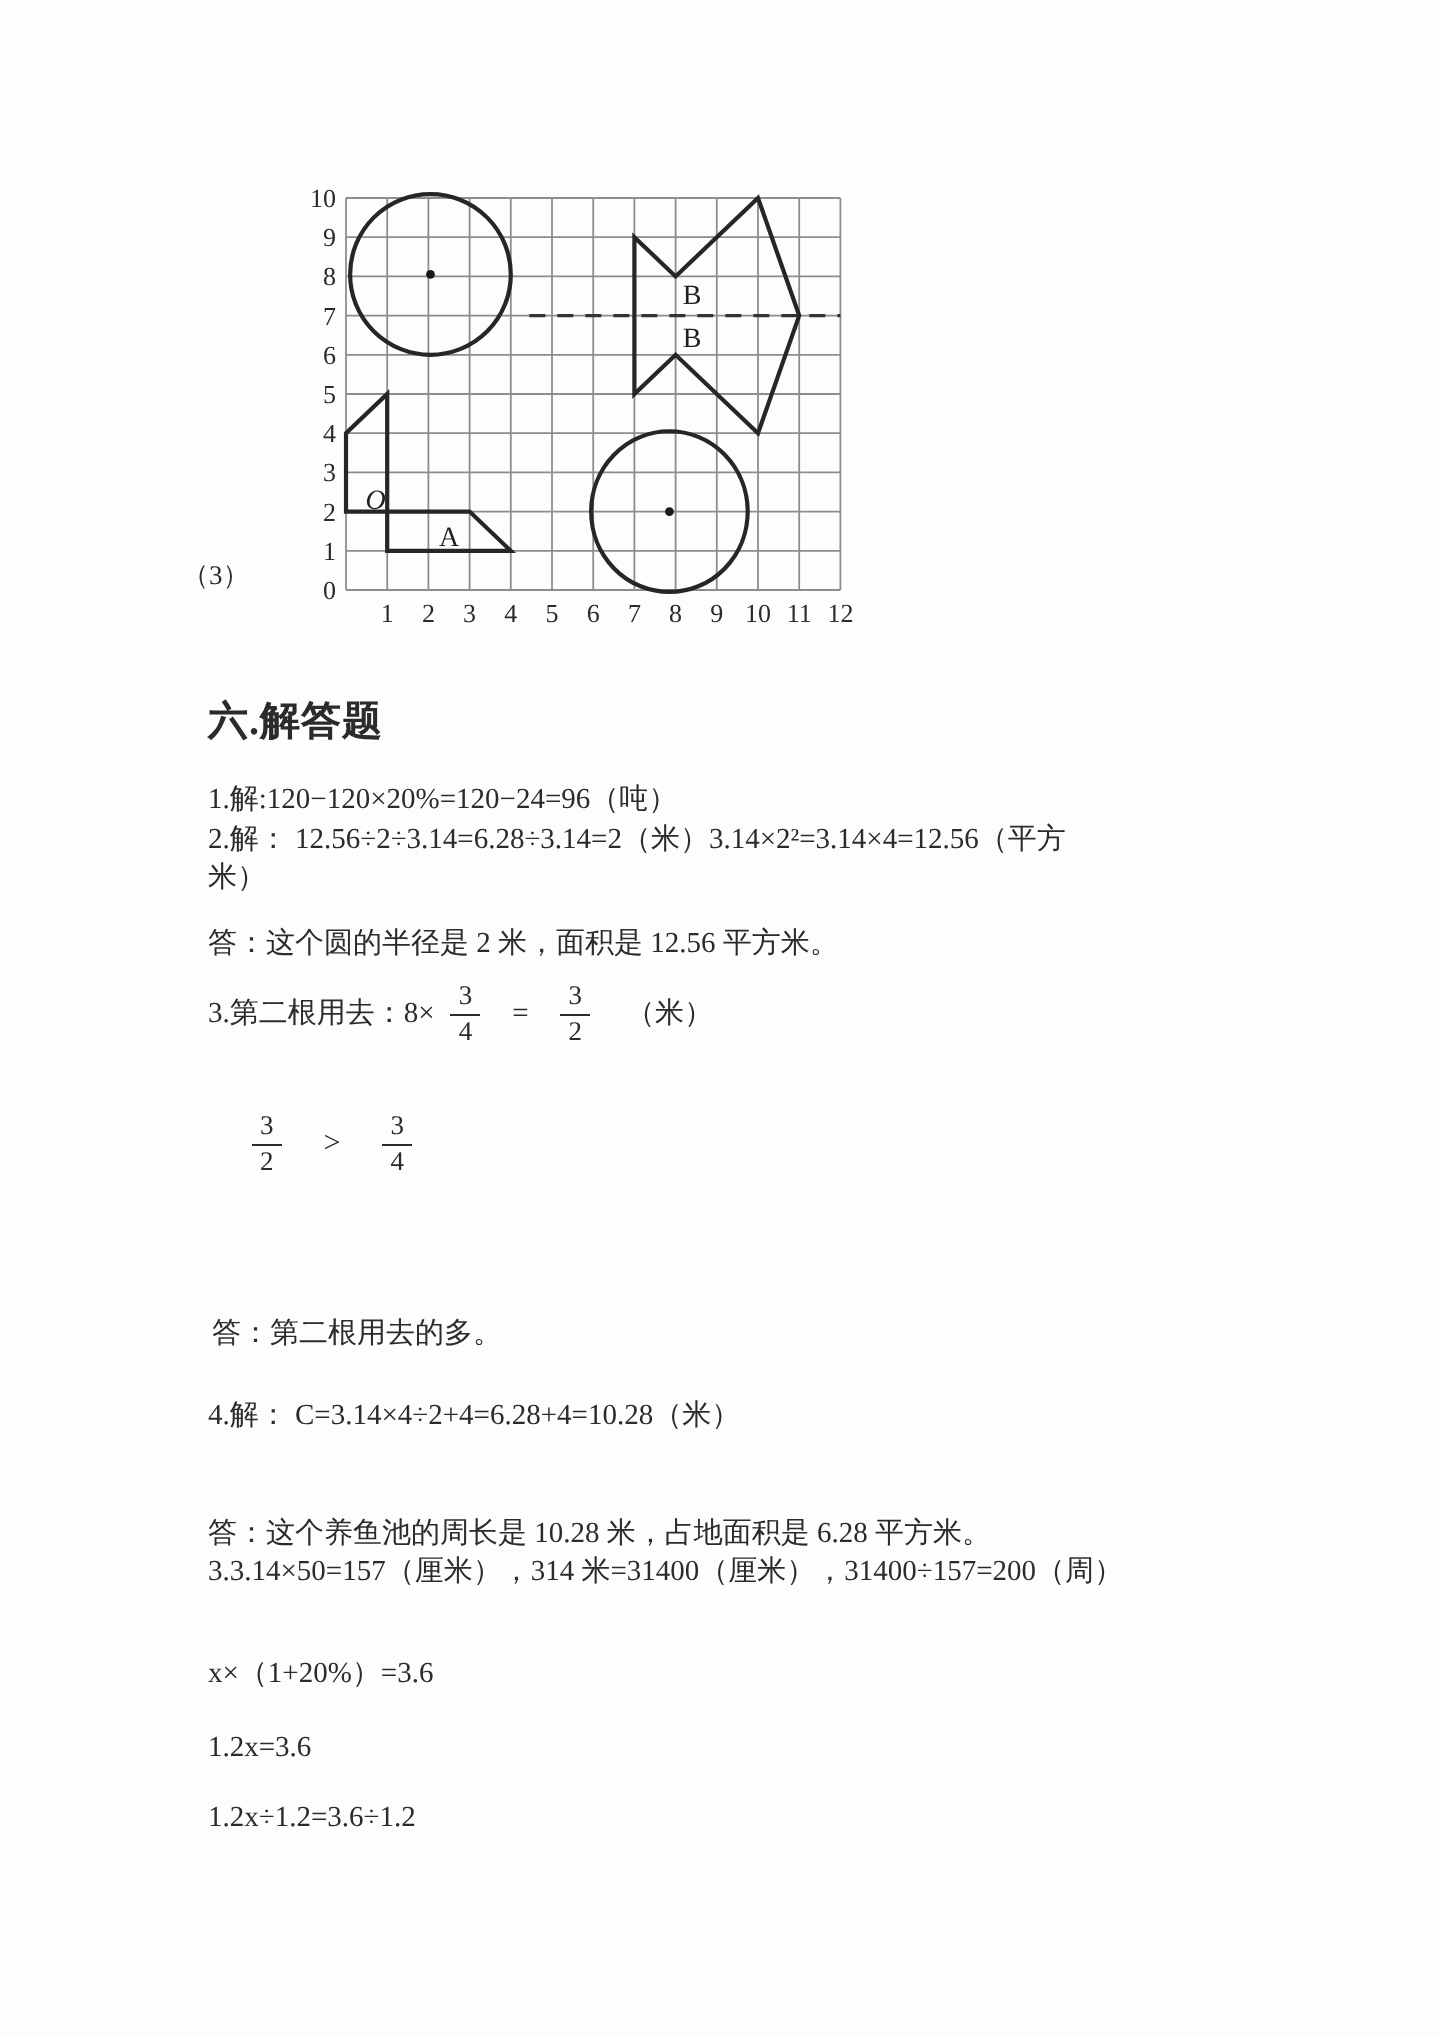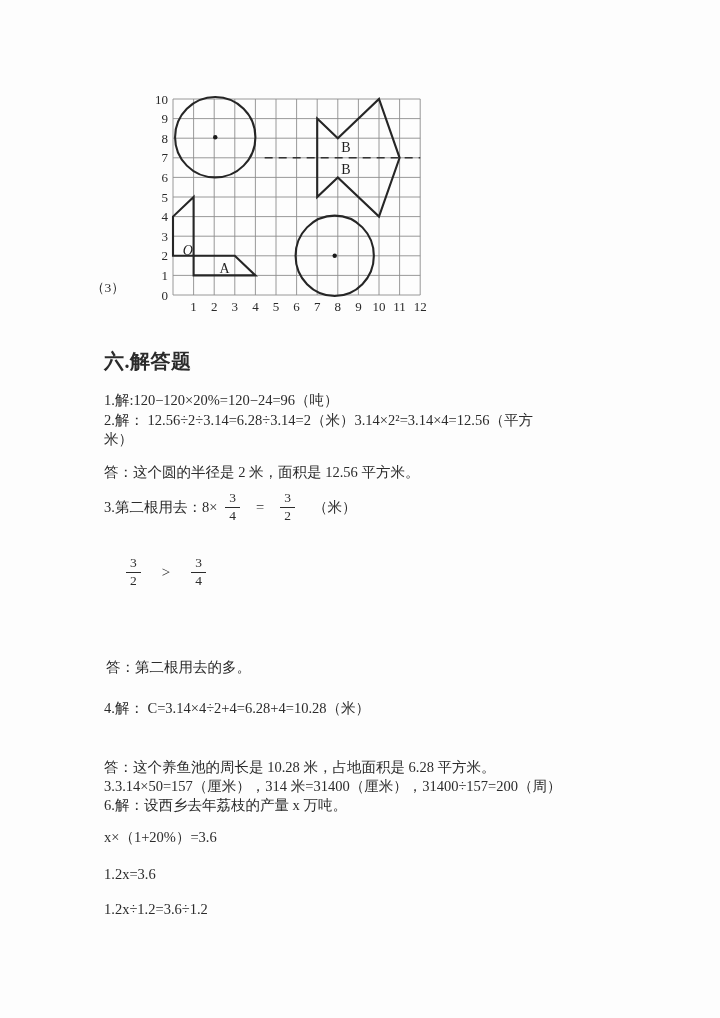--- a/index.html
+++ b/index.html
@@ -125,7 +125,6 @@
   <div class="tline" style="left:104px;top:699px;">4.解： C=3.14×4÷2+4=6.28+4=10.28（米）</div>
   <div class="tline" style="left:104px;top:758px;text-align:center;">答：这个养鱼池的周长是 10.28 米，占地面积是 6.28 平方米。</div>
   <div class="tline" style="left:104px;top:777px;">3.3.14×50=157（厘米），314 米=31400（厘米），31400÷157=200（周）</div>
-  <div class="tline" style="left:104px;top:796px;">6.解：设西乡去年荔枝的产量 x 万吨。</div>
   <div class="tline" style="left:104px;top:828px;">x×（1+20%）=3.6</div>
   <div class="tline" style="left:104px;top:865px;">1.2x=3.6</div>
   <div class="tline" style="left:104px;top:900px;">1.2x÷1.2=3.6÷1.2</div>

